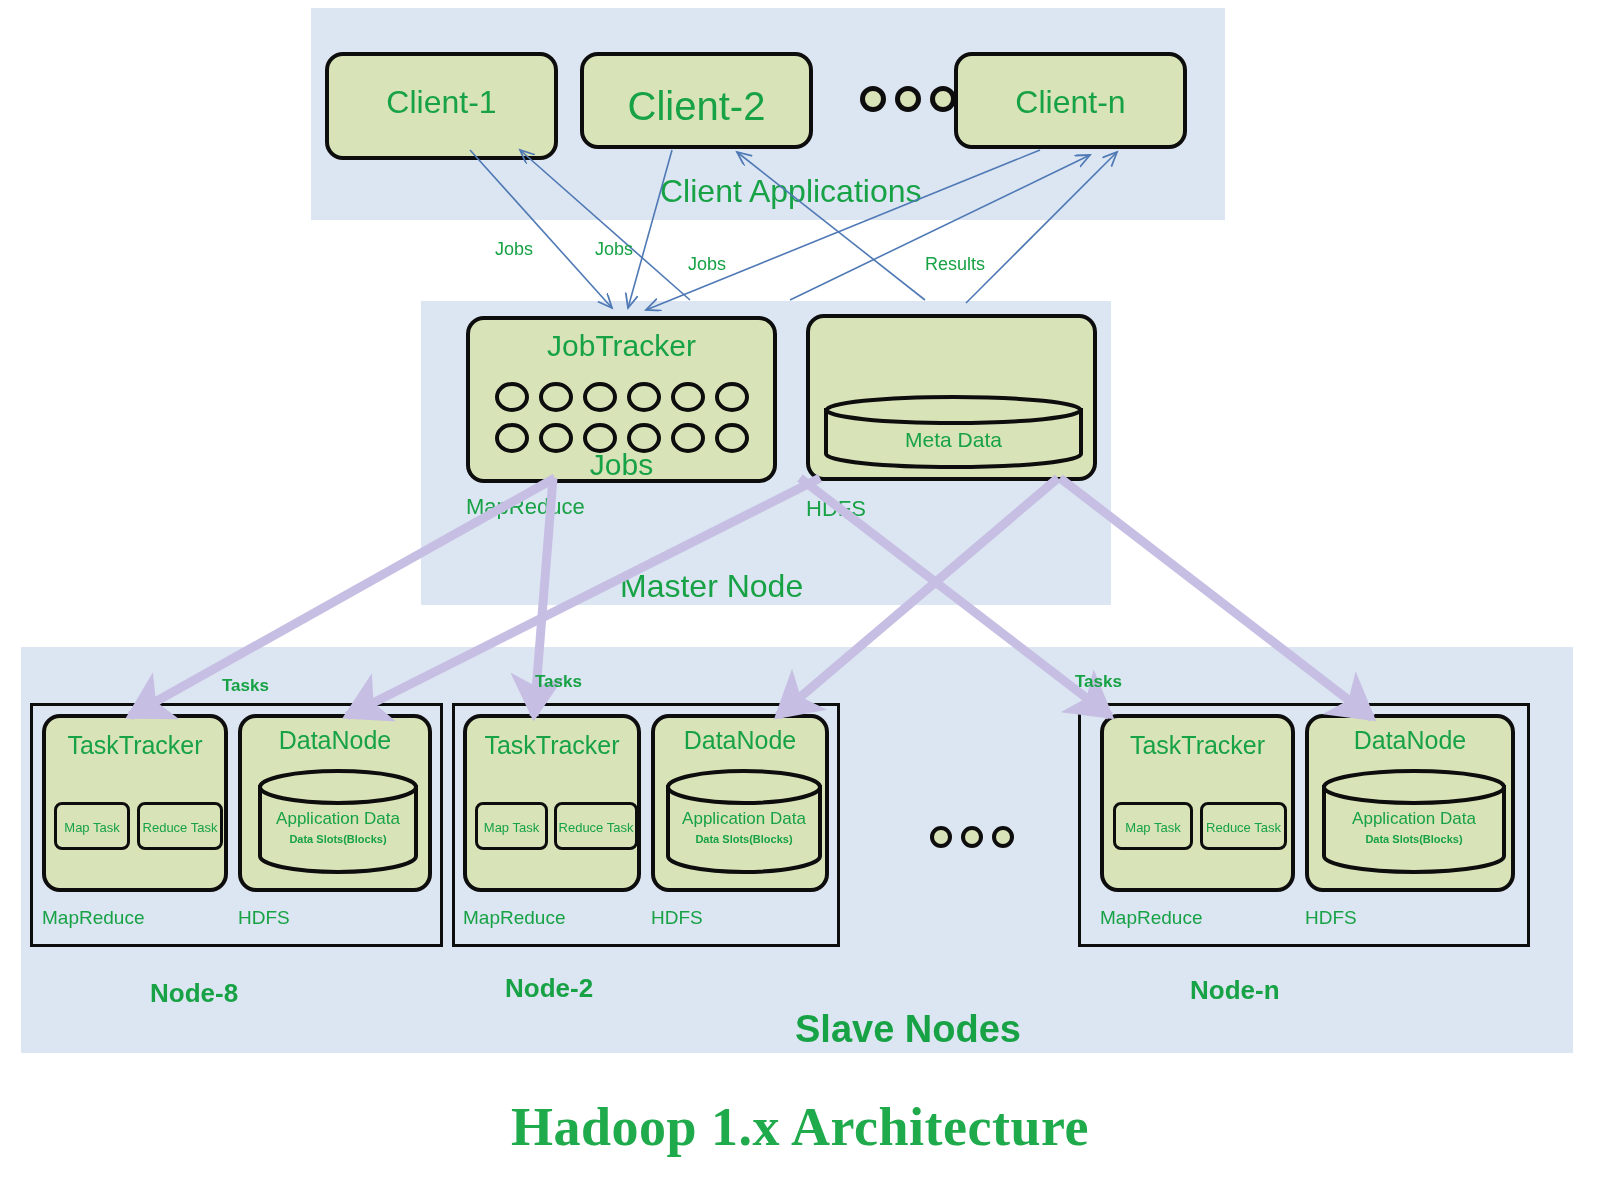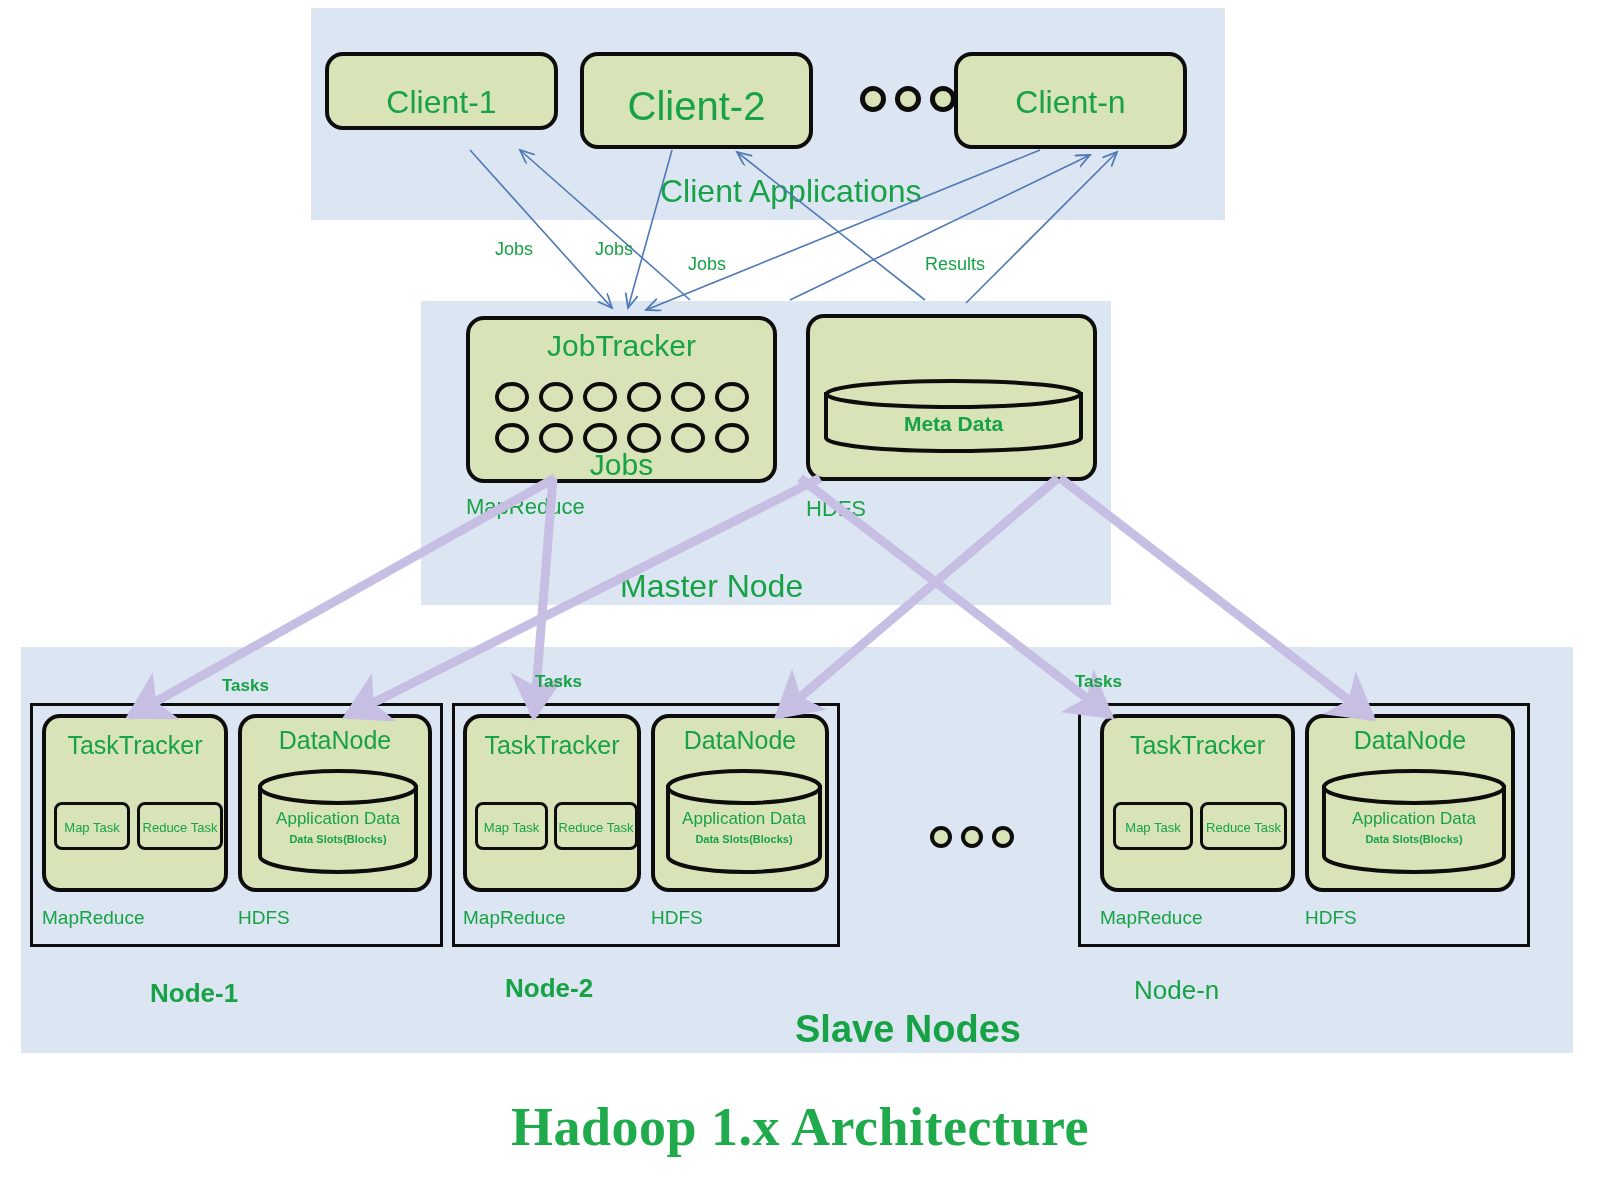--- a/index.html
+++ b/index.html
@@ -113,7 +113,7 @@
 
   <div class="panel" style="left:311px; top:8px; width:914px; height:212px;"></div>
 
-  <div class="greenbox" style="left:325px; top:52px; width:233px; height:78px;">
+  <div class="greenbox" style="left:325px; top:52px; width:233px; height:108px;">
     <div class="lbl ctr" style="top:30px; font-size:32px;">Client-1</div>
   </div>
 

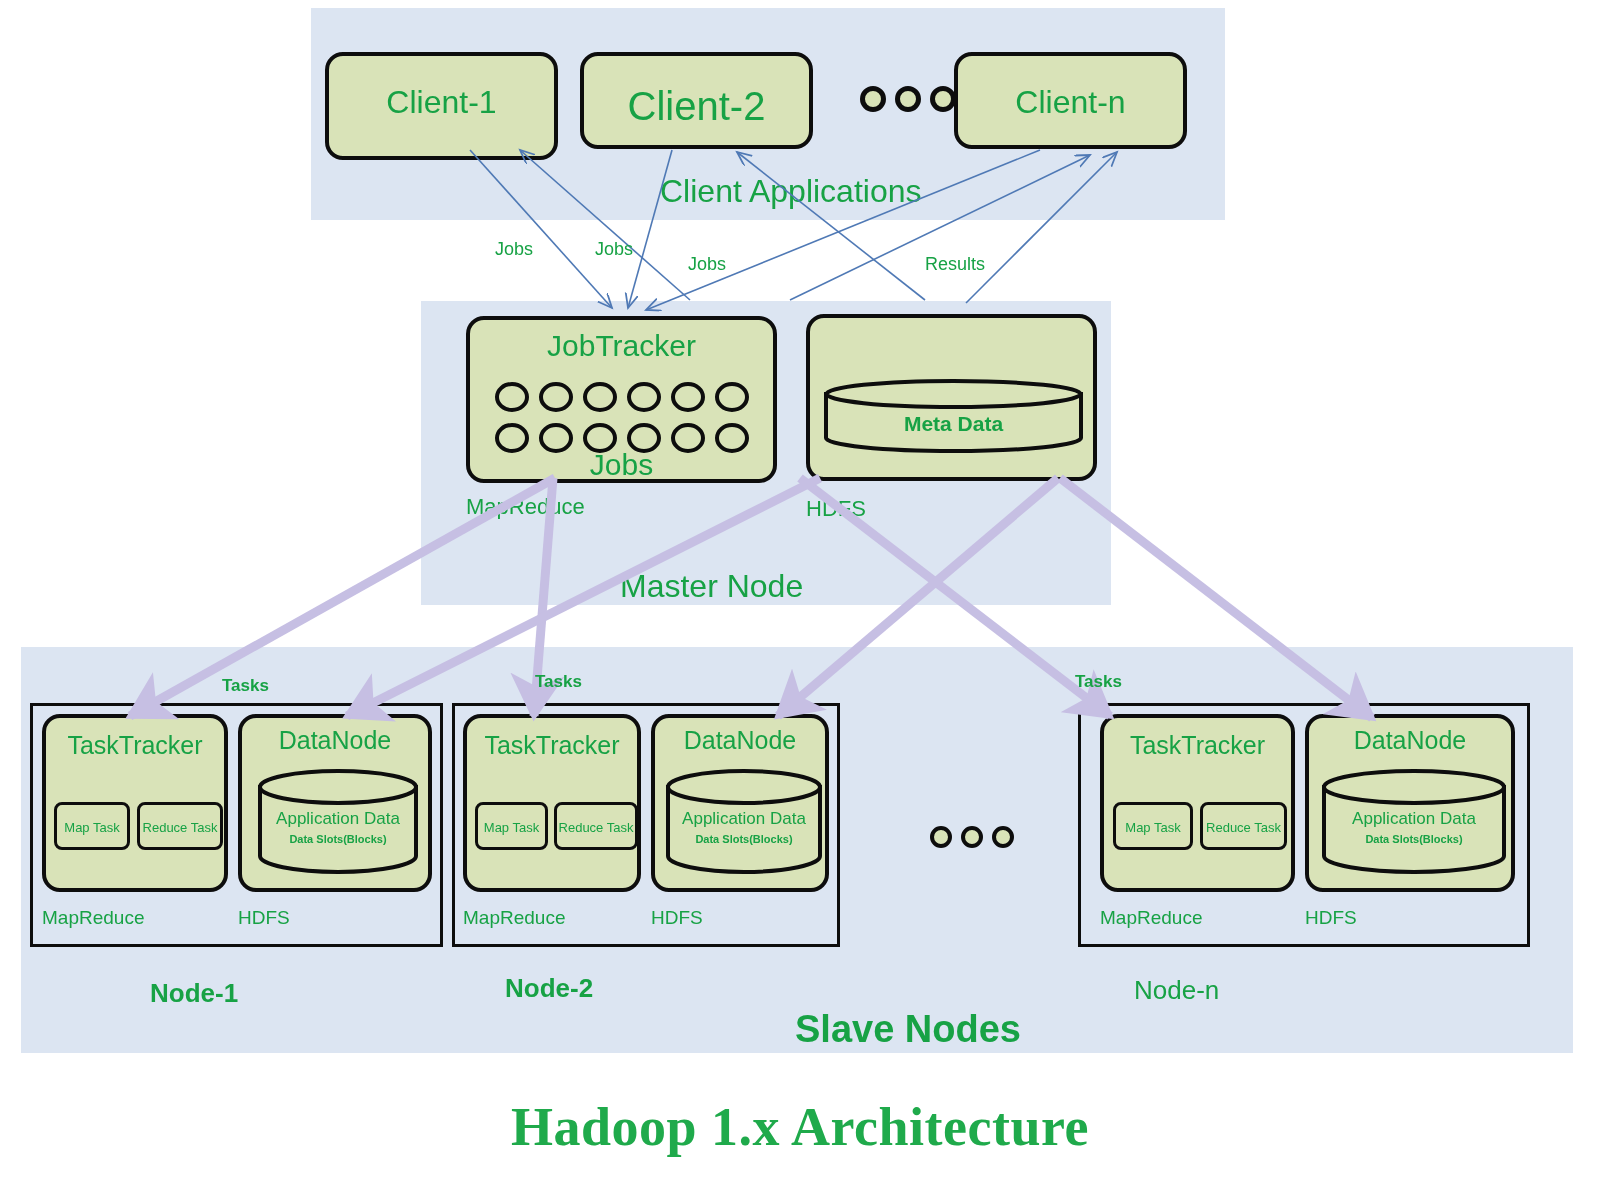--- a/index.html
+++ b/index.html
@@ -156,7 +156,7 @@
   <div class="lbl" style="left:466px; top:496px; width:311px; font-size:22px;">MapReduce</div>
 
   <div class="greenbox" style="left:806px; top:314px; width:291px; height:167px;">
-    <div class="cyl" style="left:12px; top:62px; width:263px; height:93px;font-weight:bold;">
+    <div class="cyl" style="left:12px; top:78px; width:263px; height:93px;">
       <svg width="263" height="72" viewBox="0 0 263 72">
         <path d="M4 14 L4 58 A 127 13 0 0 0 259 58 L259 14 Z" fill="#d9e3b8" stroke="#0d0d0d" stroke-width="4"></path>
         <ellipse cx="131.5" cy="14" rx="127" ry="13" fill="#d9e3b8" stroke="#0d0d0d" stroke-width="4"></ellipse>

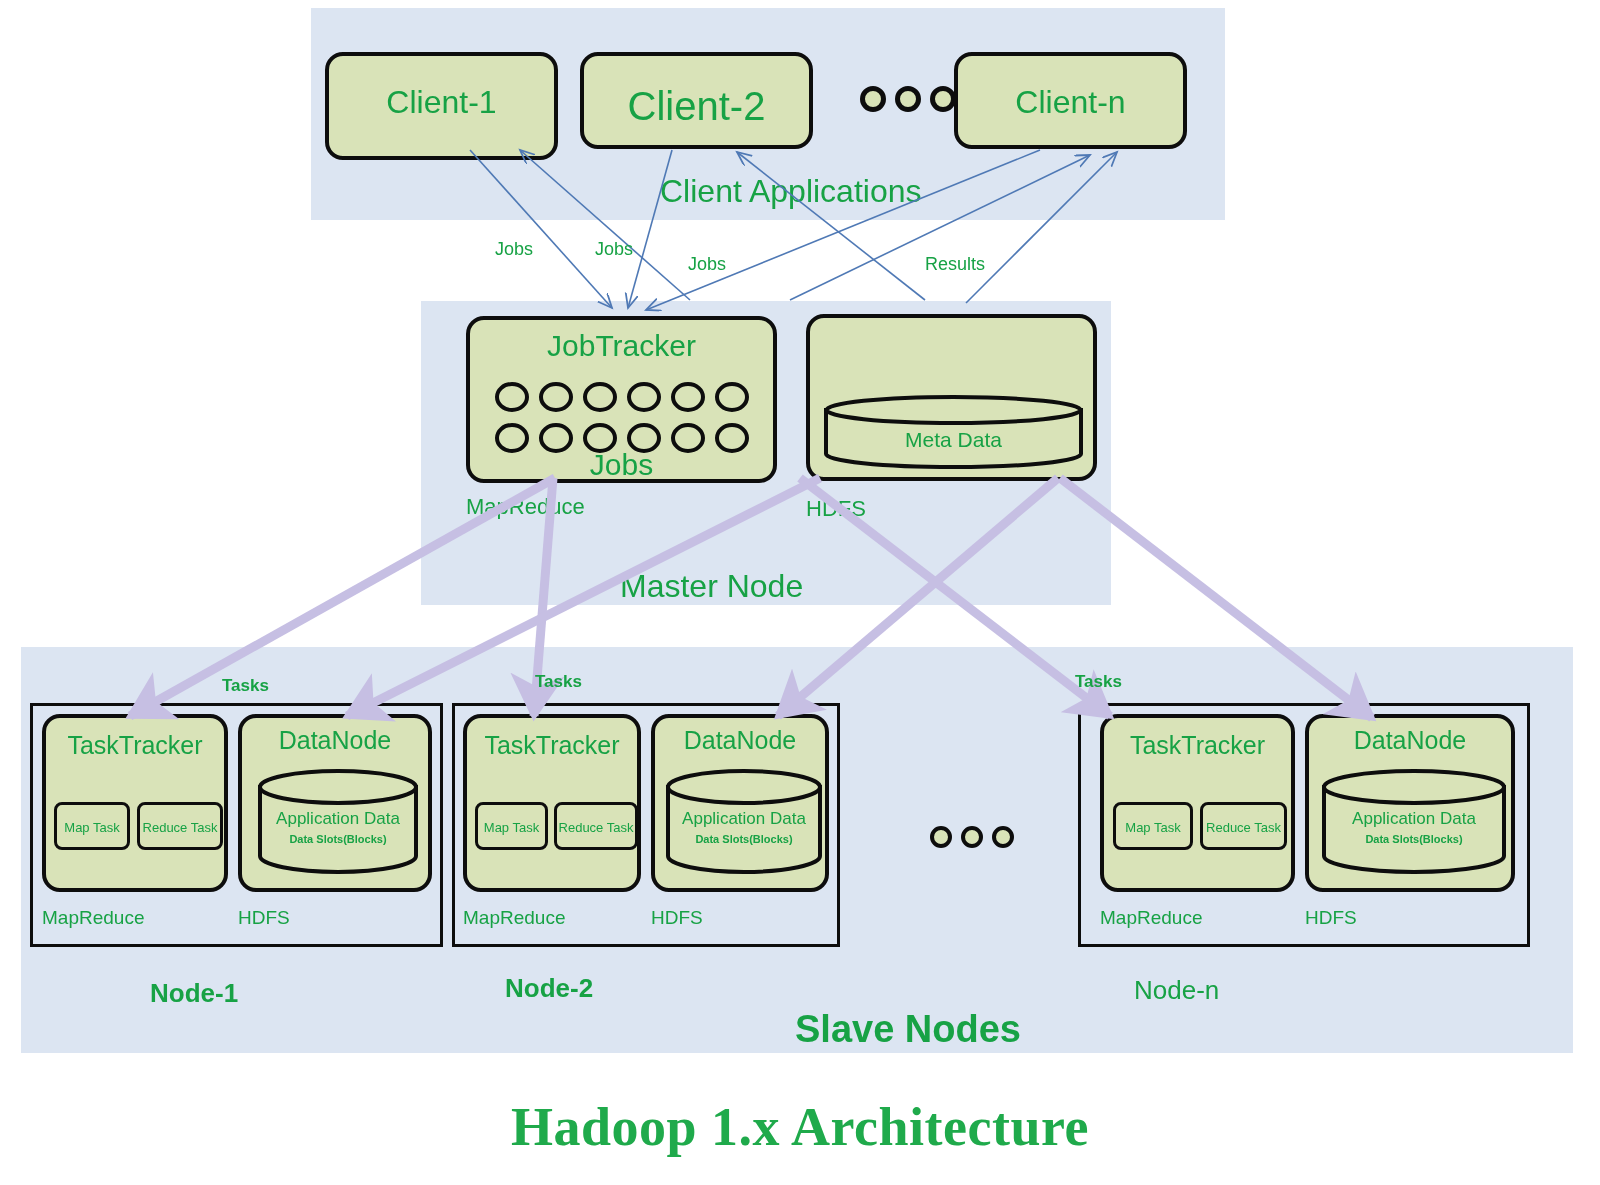--- a/index.html
+++ b/index.html
@@ -196,7 +196,7 @@
   </div>
   <div class="lbl" style="left:238px; top:908px; width:194px; font-size:19px;">HDFS</div>
 
-  <div class="lbl" style="left:150px; top:980px; width:210px; font-size:26px; font-weight:bold;">Node-1</div>
+  <div class="lbl" style="left:150px; top:980px; width:210px; font-size:26px; font-weight:bold;">Node-8</div>
 
   <div class="plainbox" style="left:452px; top:703px; width:388px; height:244px;"></div>
 

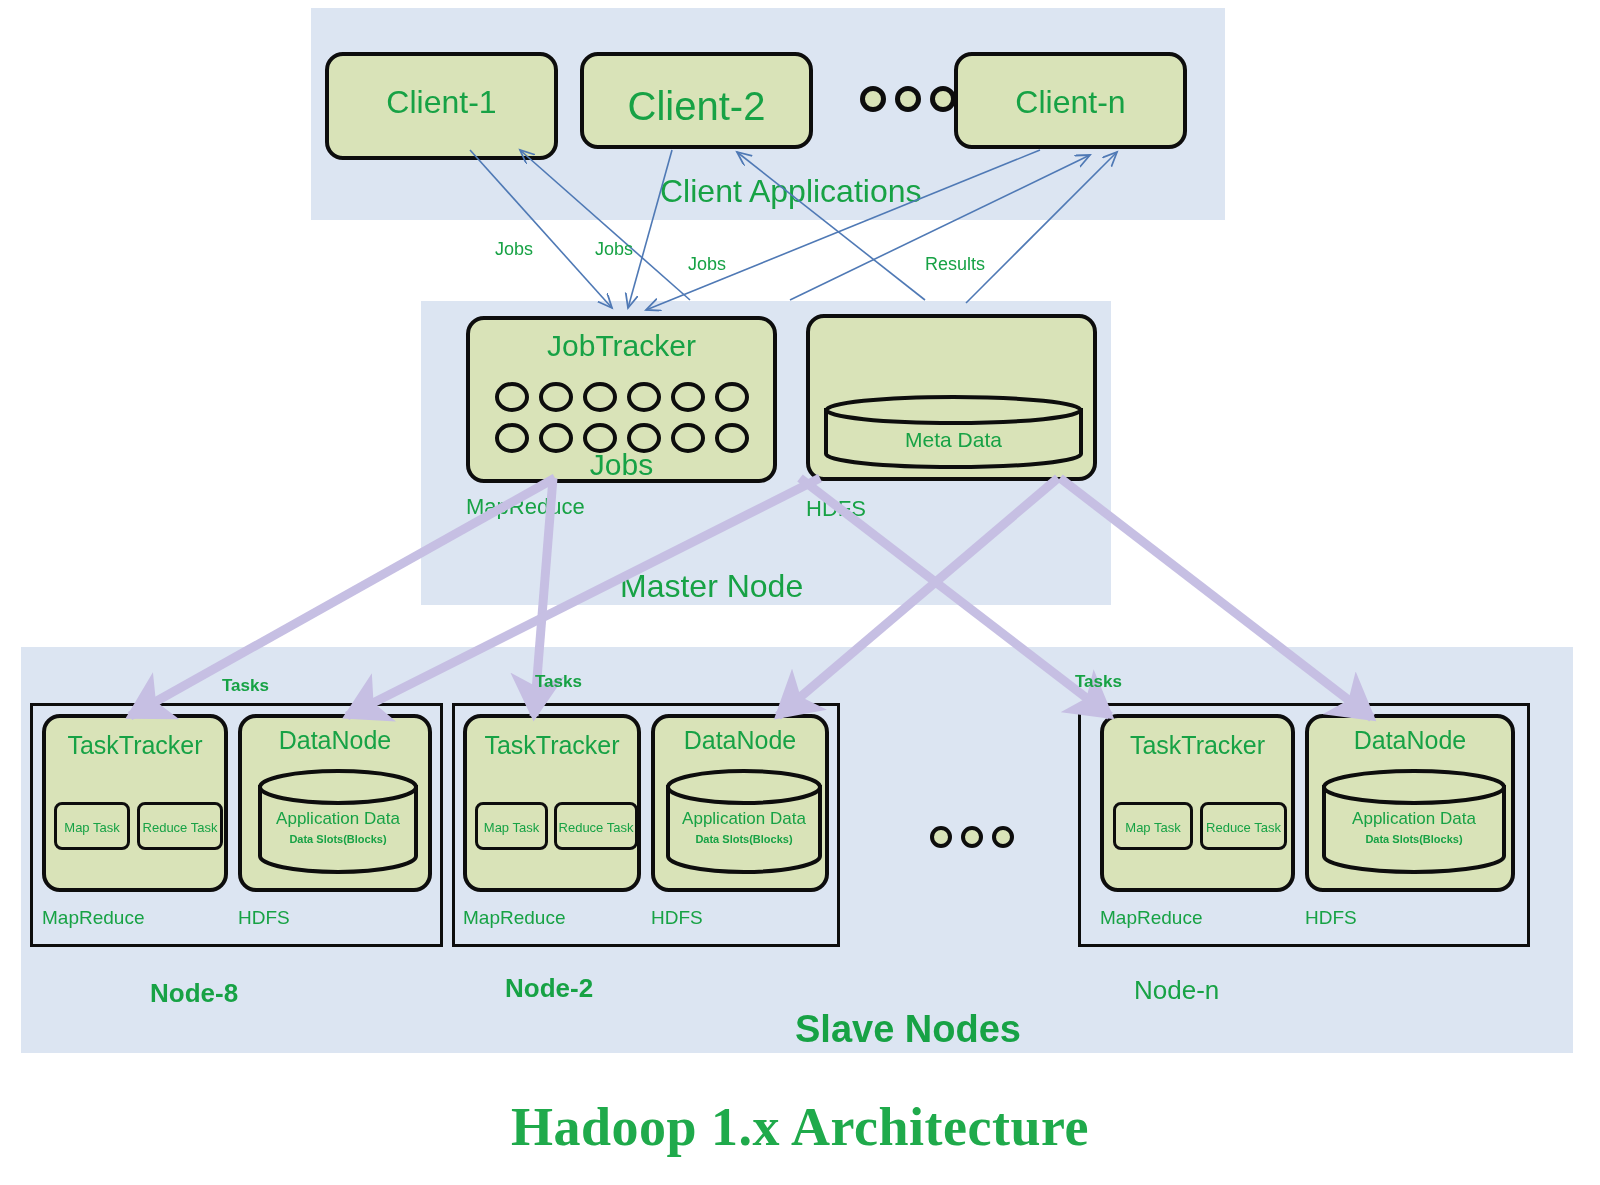--- a/index.html
+++ b/index.html
@@ -258,7 +258,7 @@
   </div>
   <div class="lbl" style="left:1305px; top:908px; width:210px; font-size:19px;">HDFS</div>
 
-  <div class="lbl" style="left:1134px; top:977px; width:210px; font-size:26px; font-weight:normal;">Node-n</div>
+  <div class="lbl" style="left:1190px; top:977px; width:210px; font-size:26px; font-weight:bold;">Node-n</div>
 
   <div class="lbl" style="left:795px; top:1010px; width:260px; font-size:38px; font-weight:bold;">Slave Nodes</div>
 

